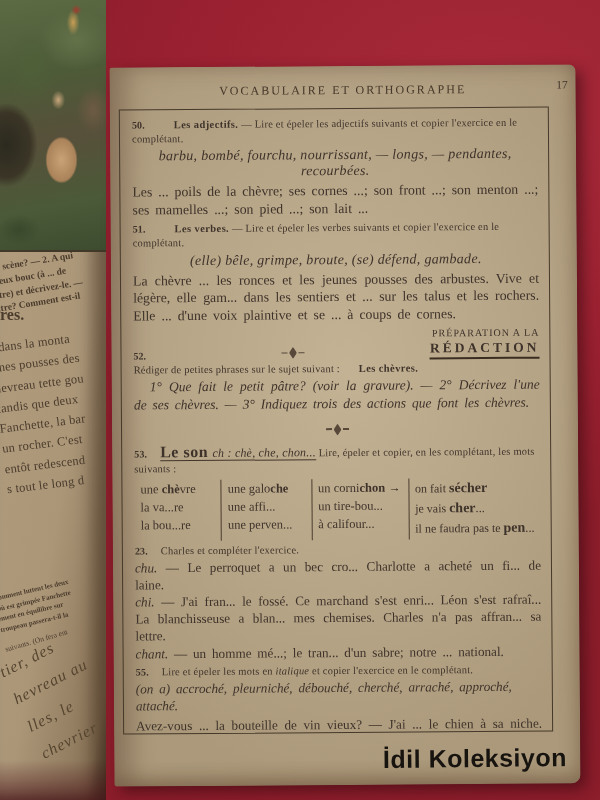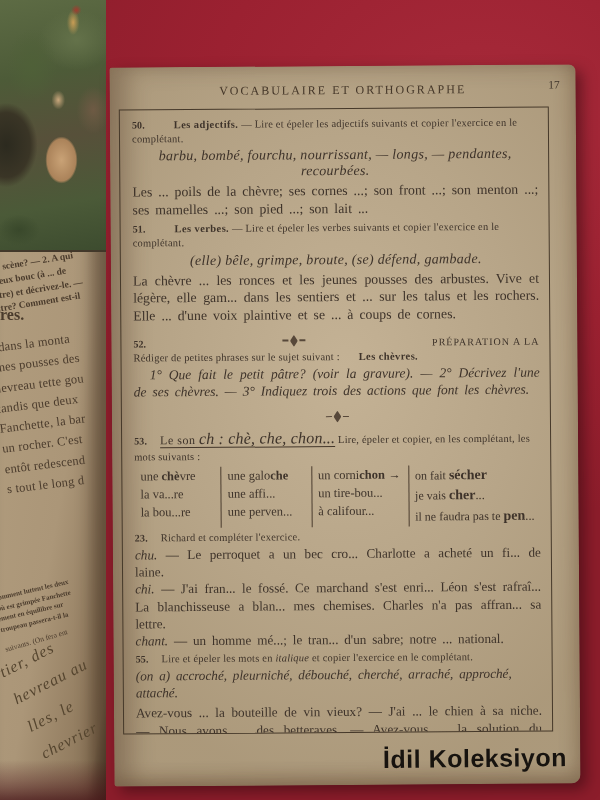--- a/index.html
+++ b/index.html
@@ -47,7 +47,7 @@
     color:#3e332a;}
   .page-header{position:relative;height:26px;padding-top:14px;text-align:center;}
   .running-title{font-size:12px;letter-spacing:2px;color:#453729;}
-  .page-num{position:absolute;right:16px;top:14px;font-size:11.5px;}
+  .page-num{position:absolute;right:8px;top:14px;font-size:11.5px;}
   .frame{position:absolute;left:9px;right:27px;top:42px;bottom:52px;
     border:1.6px solid #46392a;padding:5px 10px 6px 12px;overflow:hidden;}
   

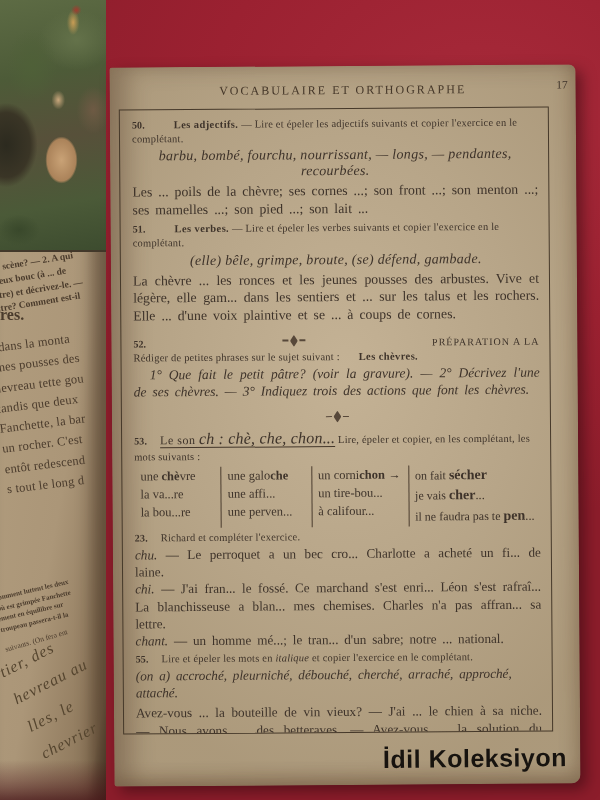--- a/index.html
+++ b/index.html
@@ -143,6 +143,7 @@
       <span class="prep-mid"><span class="fleuron"><i></i></span></span>
       <span class="prep-right">
         <span class="kicker" style="display:block;">PRÉPARATION A LA</span>
+        <span class="big-head" style="display:inline-block;">RÉDACTION</span>
       </span>
     </div>
     <div class="sec" style="margin-top:2px;">

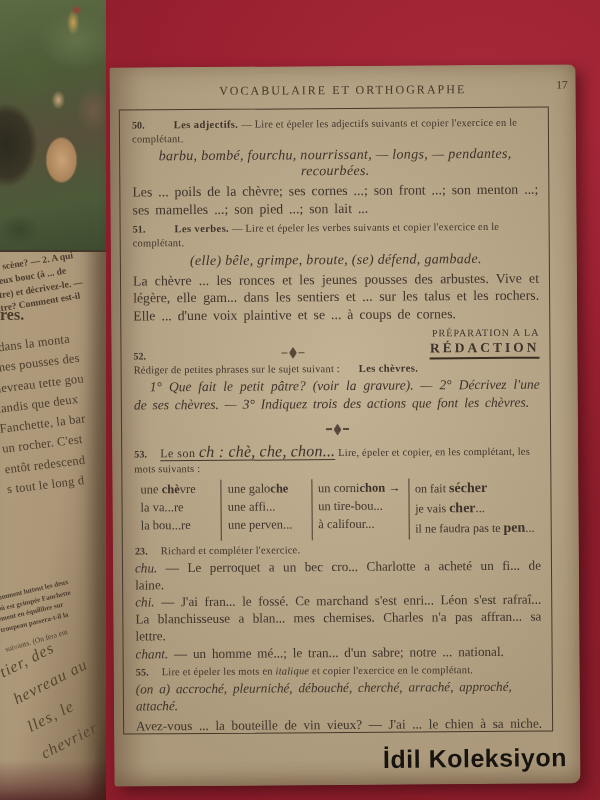--- a/index.html
+++ b/index.html
@@ -67,7 +67,7 @@
   .ortho-block{display:flex;align-items:flex-end;margin:5px 0 2px 0;}
   .qitalic{font-style:italic;font-size:13.5px;text-indent:16px;}
   .u-title{border-bottom:1.3px solid #43362a;padding-bottom:1px;}
-  .t-bold{font-weight:normal;font-size:12px;letter-spacing:.5px;}
+  .t-bold{font-weight:bold;font-size:16px;letter-spacing:.5px;}
   .t-it{font-style:italic;font-size:16px;}
   
   .cols{display:flex;margin:3px 0 2px 0;}

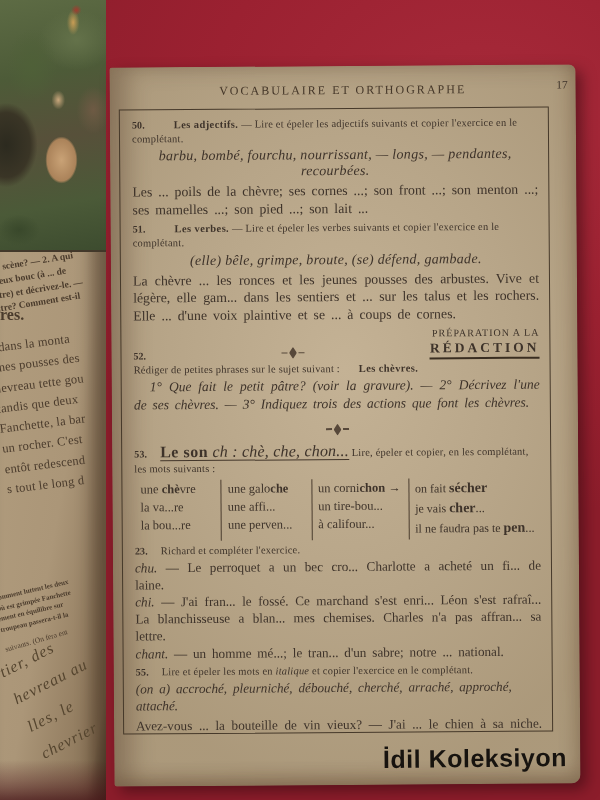--- a/index.html
+++ b/index.html
@@ -68,7 +68,7 @@
   .qitalic{font-style:italic;font-size:13.5px;text-indent:16px;}
   .u-title{border-bottom:1.3px solid #43362a;padding-bottom:1px;}
   .t-bold{font-weight:bold;font-size:16px;letter-spacing:.5px;}
-  .t-it{font-style:italic;font-size:16px;}
+  .t-it{font-style:italic;font-size:12px;}
   
   .cols{display:flex;margin:3px 0 2px 0;}
   .col{padding:0 6px;font-size:12.5px;line-height:1.45;white-space:nowrap;}

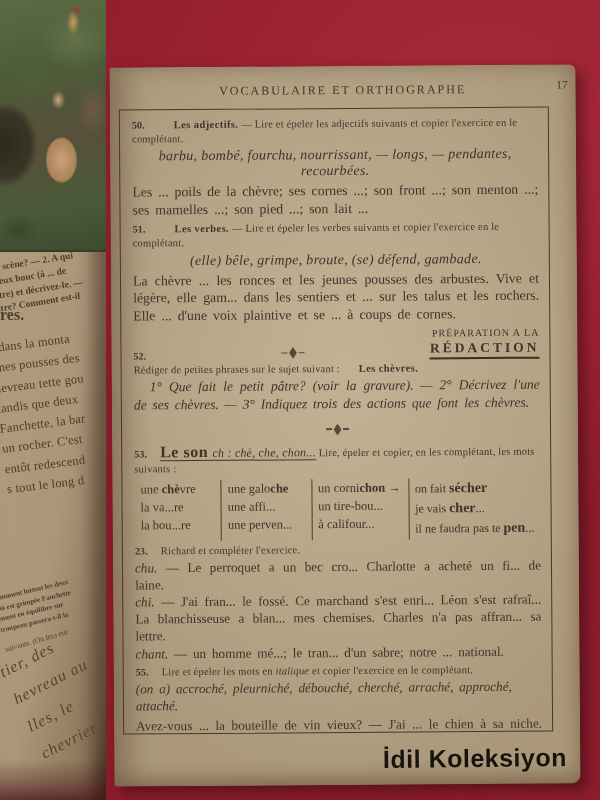--- a/index.html
+++ b/index.html
@@ -185,7 +185,7 @@
 
     <div class="sec">
       <span class="snum">23.</span>
-      <span>Richard et compléter l'exercice.</span>
+      <span>Charles et compléter l'exercice.</span>
     </div>
     <div class="para p13">
       <span class="lead-it">chu.</span><span> — Le perroquet a un bec cro... Charlotte a acheté un fi... de laine.</span><br>

